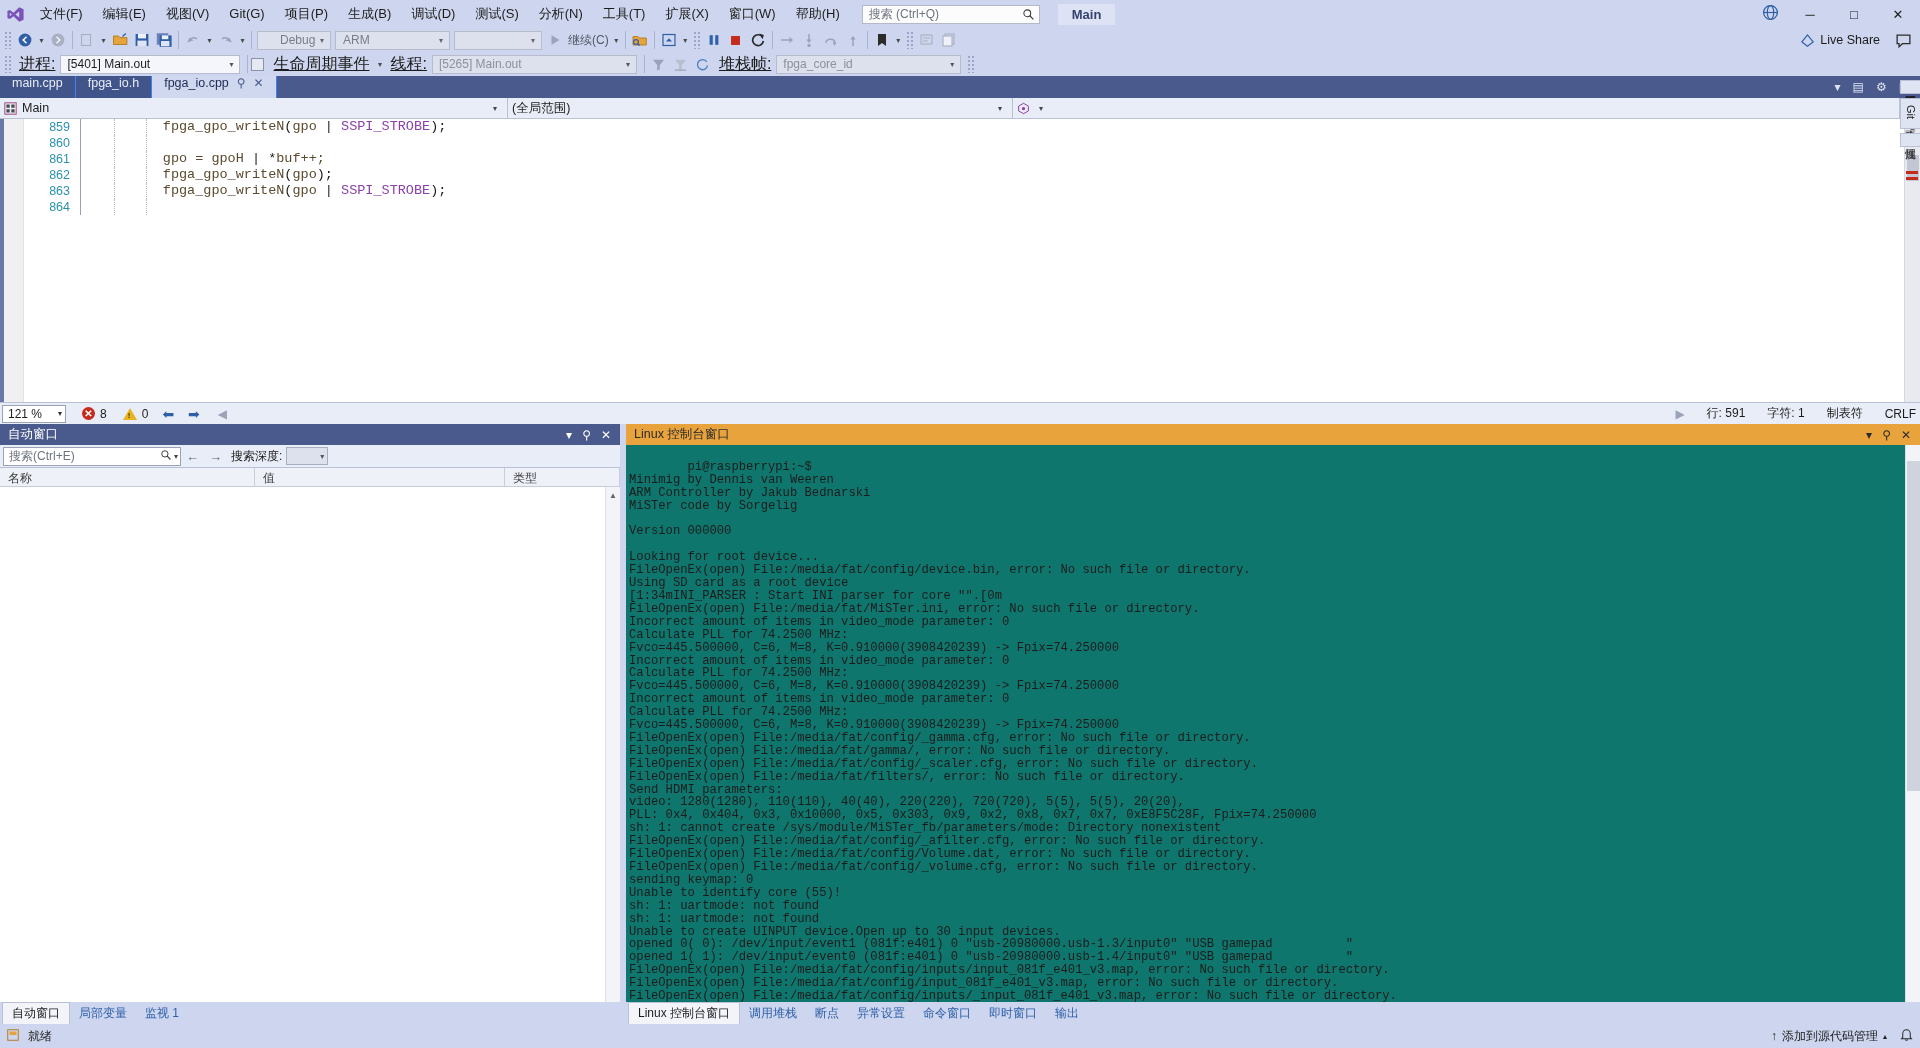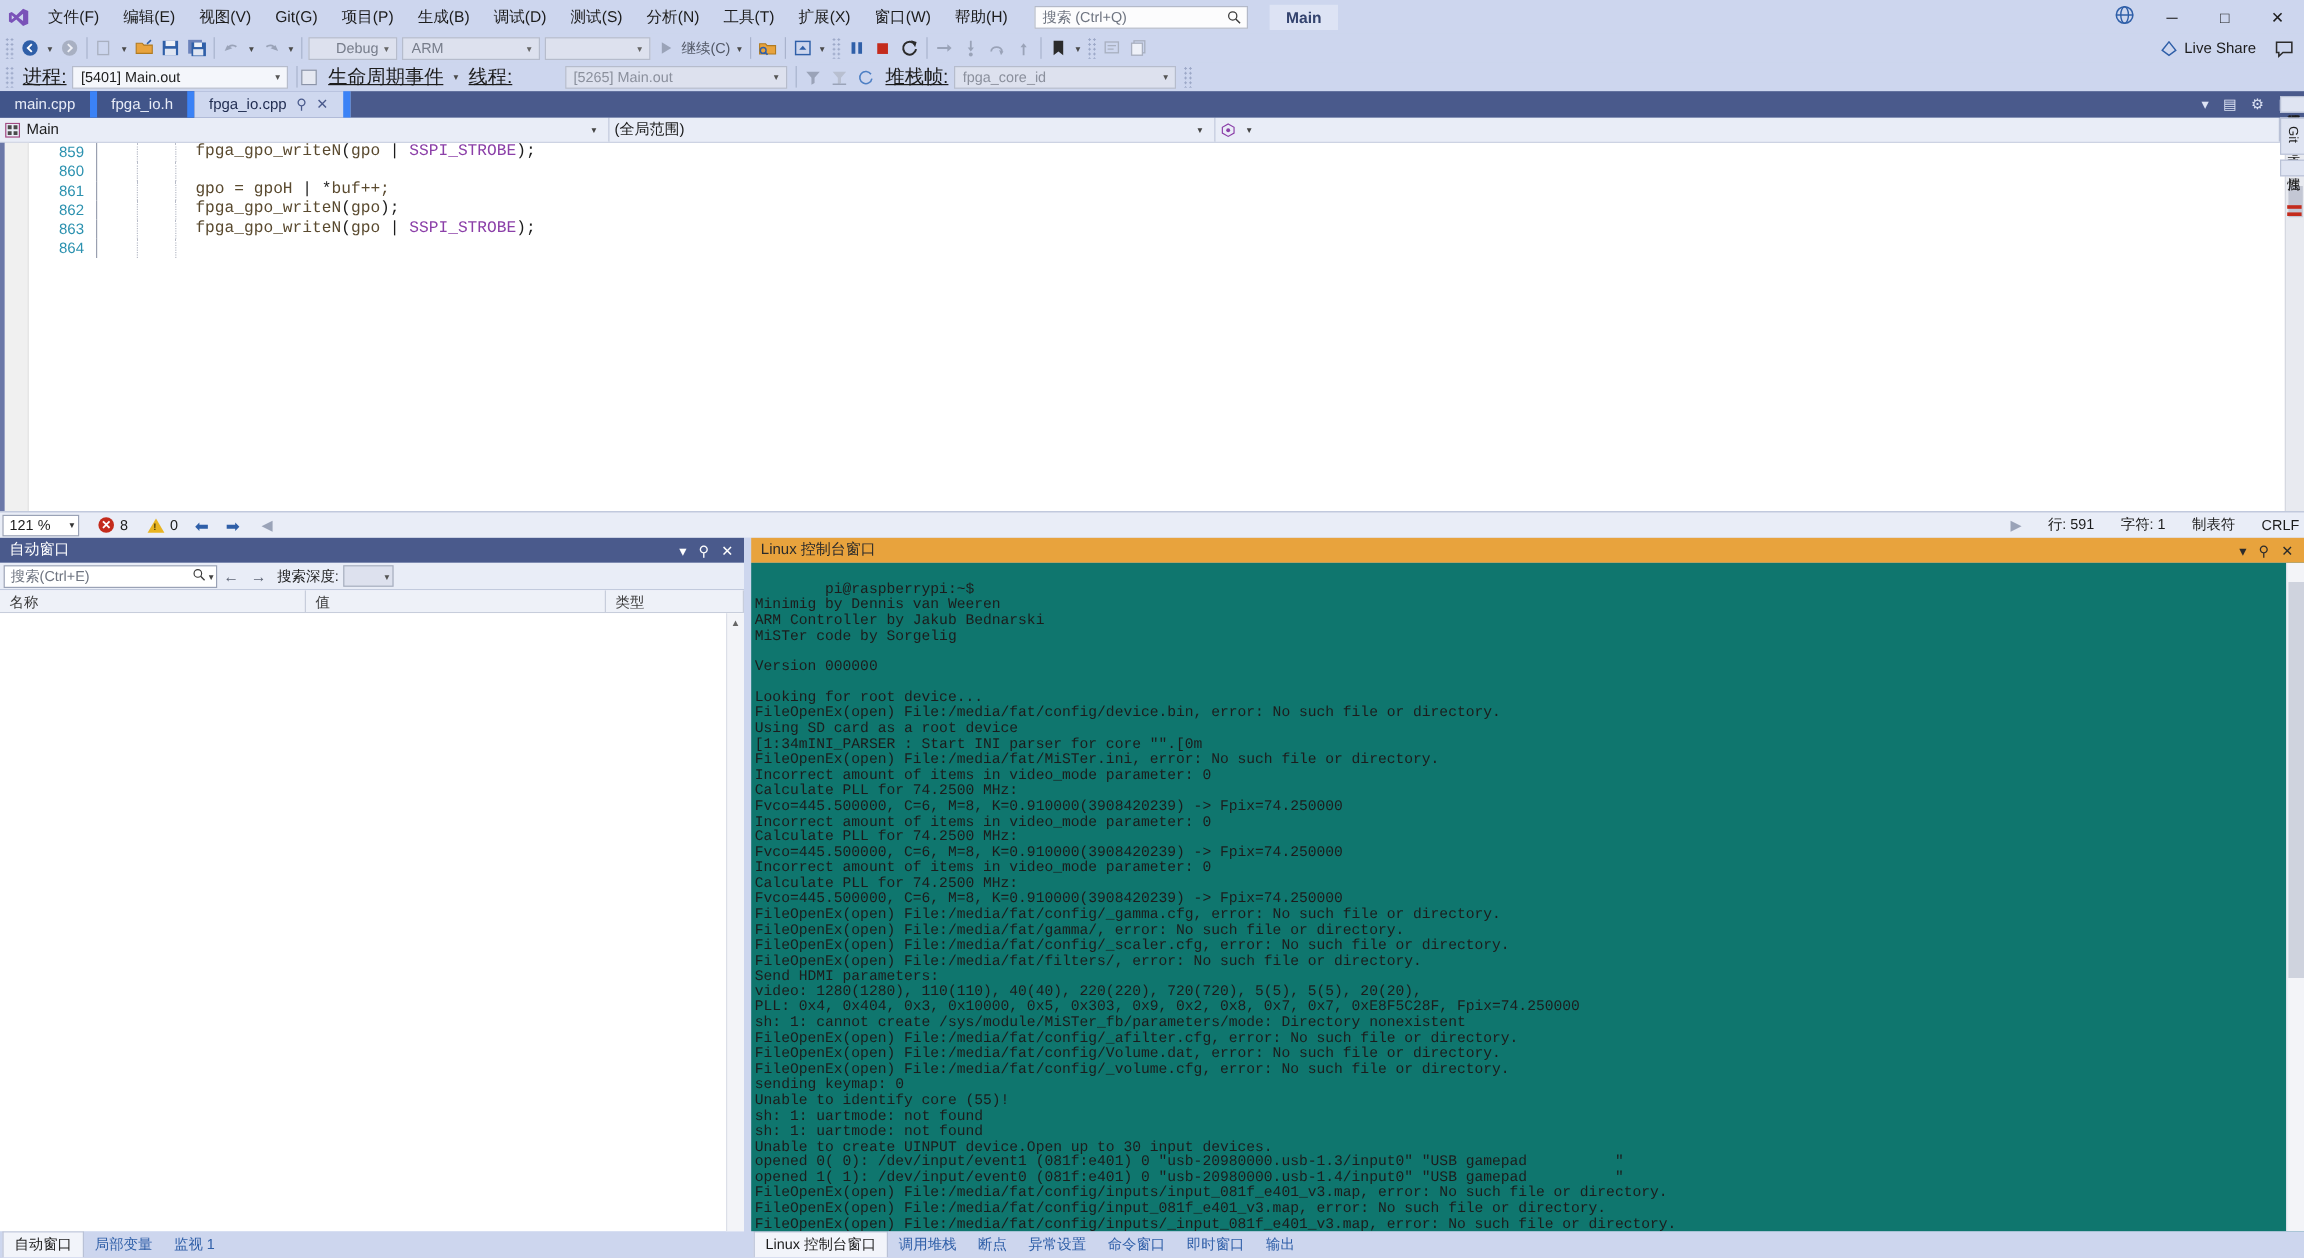--- a/index.html
+++ b/index.html
@@ -469,7 +469,7 @@
     <span class="t2-label">生命周期事件</span>
     <span class="tb-caret">▾</span>
     <span class="t2-label">线程:</span>
-    <div class="t2-combo dim" style="width:185px;margin-left:39px;">
+    <div class="t2-combo dim" style="width:205px;">
       <span class="cval">[5265] Main.out</span>
       <span class="carr">▾</span>
     </div>

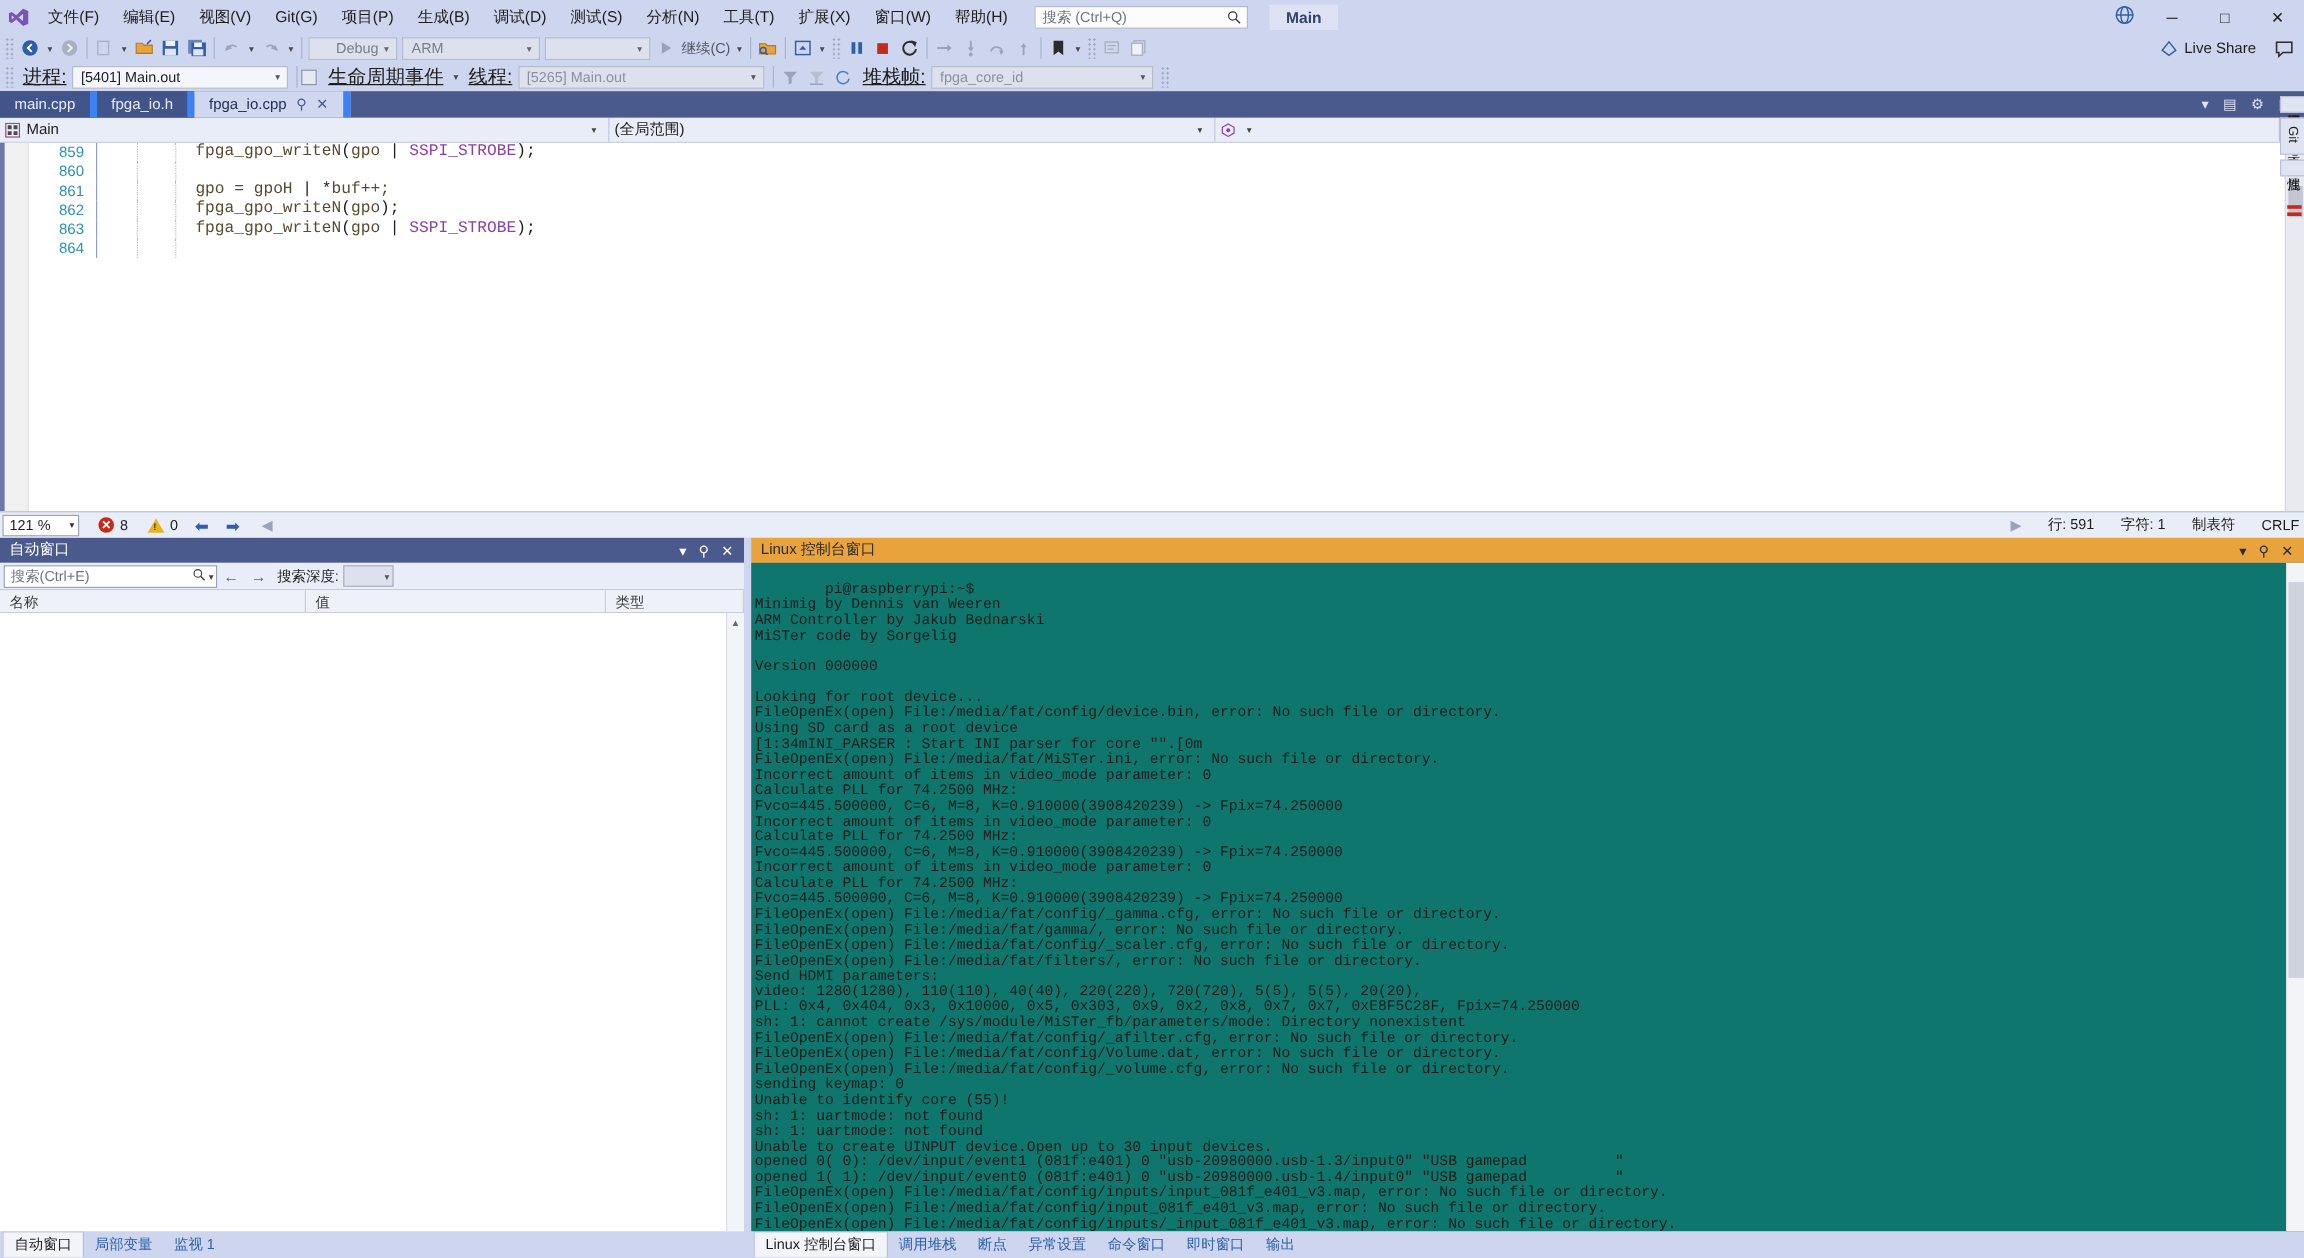--- a/index.html
+++ b/index.html
@@ -101,9 +101,9 @@
     display: flex; align-items: stretch; position: relative;
   }
   .tab {
-    display: flex; align-items: center; padding: 0 12px;
+    display: flex; padding: 0 12px;
     font-size: 12.5px; color: #e8ecf7; background: #41558a;
-    border-right: 6px solid #3b82f6; white-space: nowrap;
+    border-right: 1px solid #3b82f6; white-space: nowrap;
   }
   .tab.active { background: #cfd8ef; color: #1f2b50; }
   .tab .pin, .tab .x { margin-left: 8px; color: #4a5a8c; font-size: 12px; }

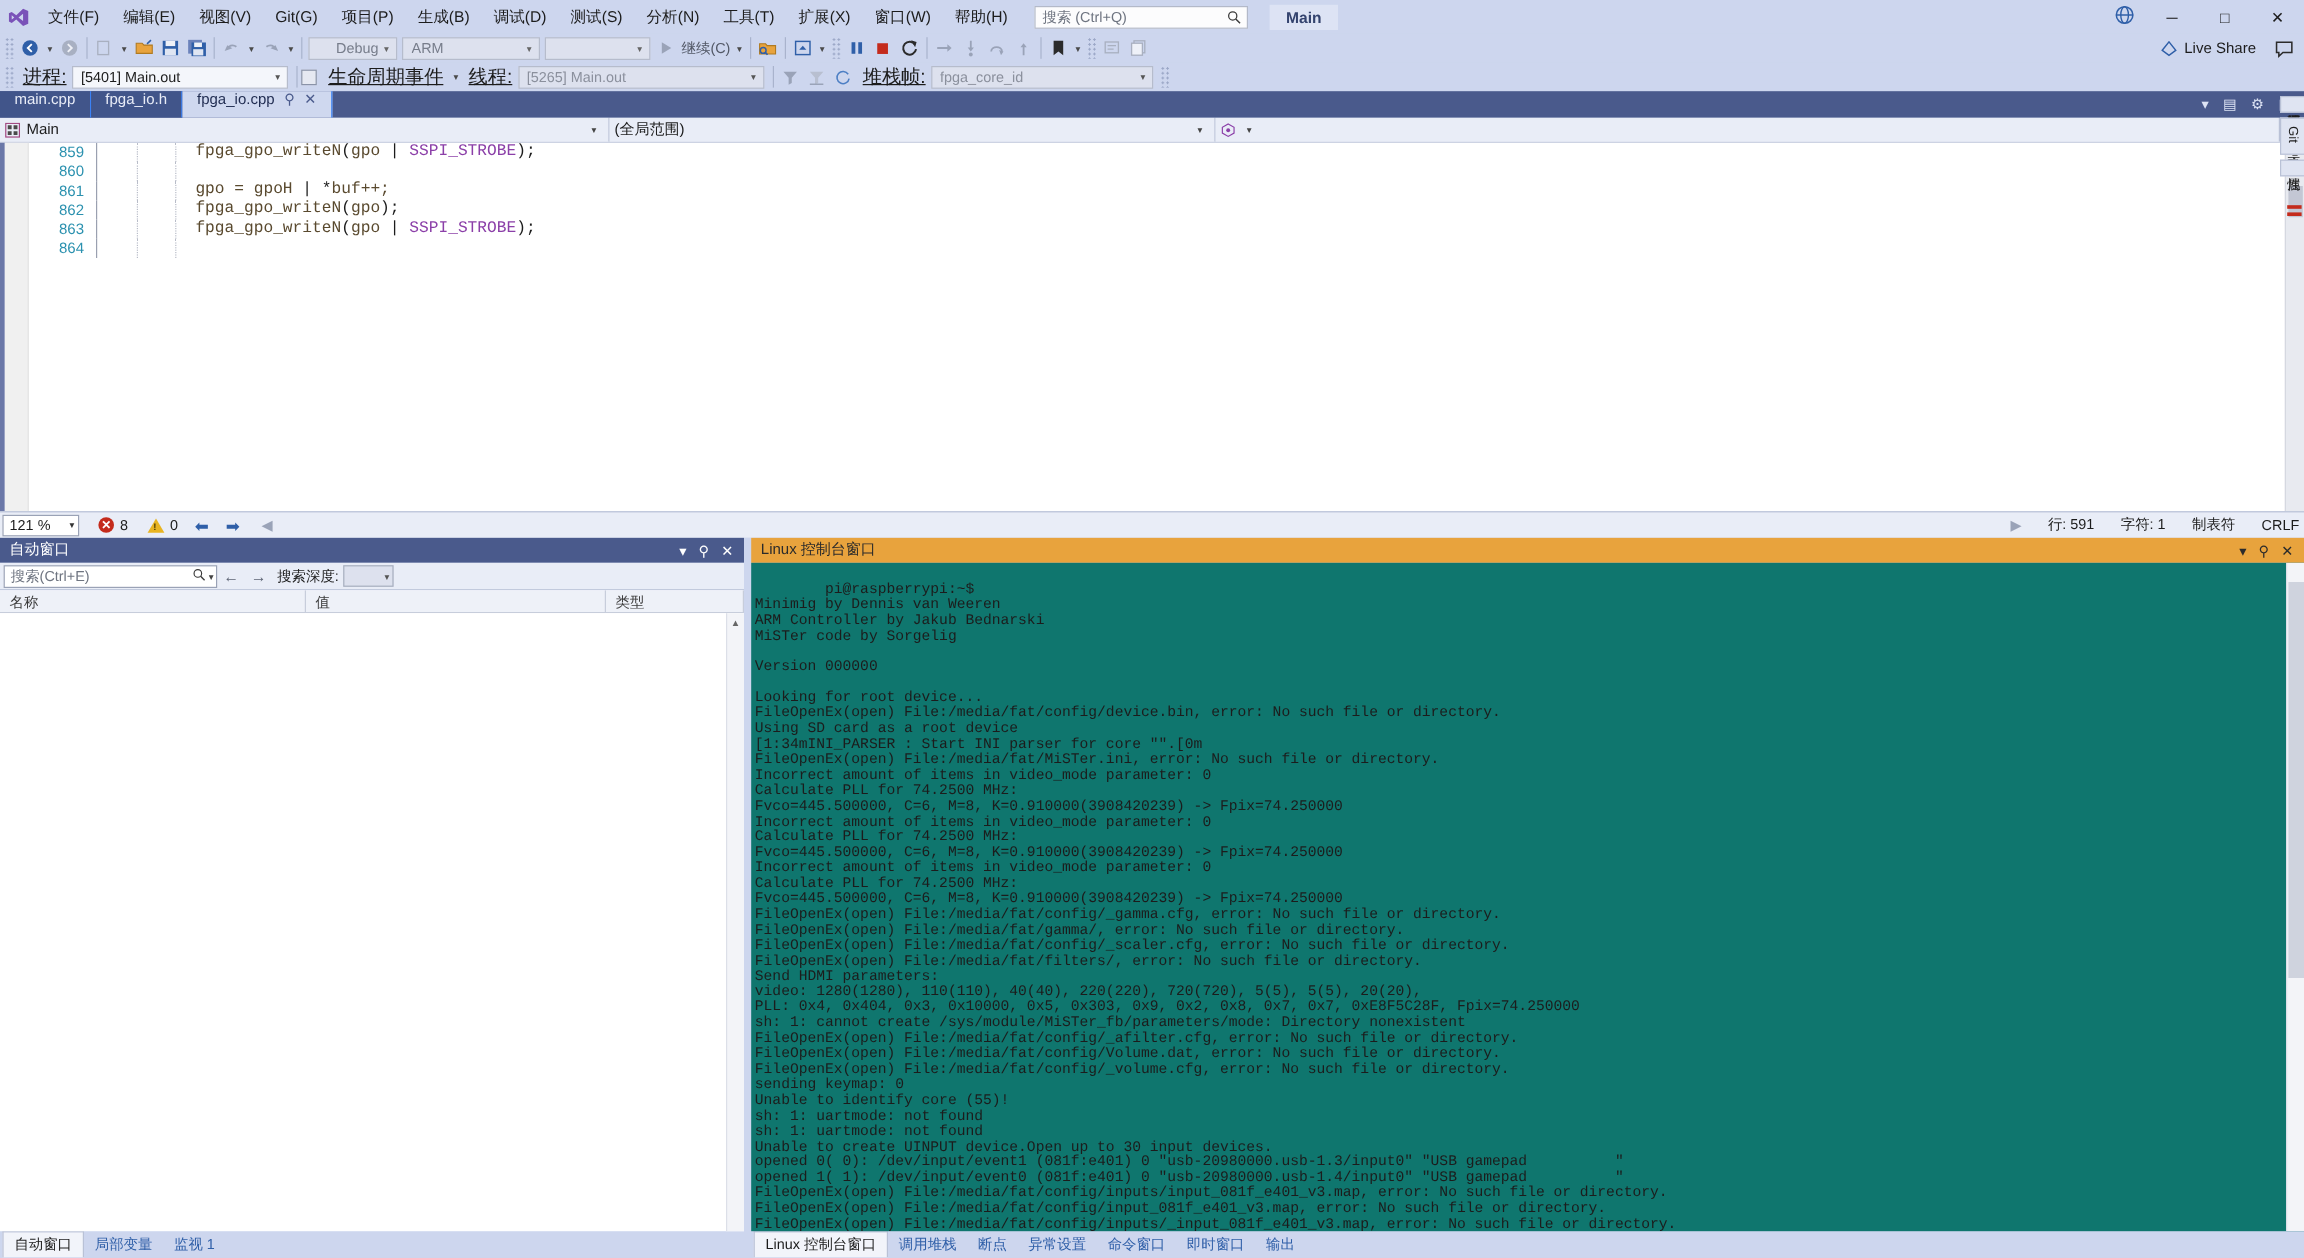--- a/index.html
+++ b/index.html
@@ -716,6 +716,30 @@
     </div>
   </div>
 
+  <div class="statusbar">
+    <div class="sb-left">
+      <span>
+        <svg width="14" height="14" viewBox="0 0 16 16">
+            <rect x="2" y="2" width="12" height="12" fill="none" stroke="#b07a20" stroke-width="1.1"></rect>
+            <path d="M4 4h8v4H4z" fill="#e8a33d"></path>
+          </svg>
+      </span>
+      <span>就绪</span>
+    </div>
+    <div class="sb-right">
+      <div class="sb-chip">
+        <span>↑</span>
+        <span>添加到源代码管理</span>
+        <span style="font-size:8px;">▴</span>
+      </div>
+      <span>
+        <svg width="15" height="15" viewBox="0 0 16 16">
+            <path d="M4 11V7a4 4 0 0 1 8 0v4l1.3 1.6H2.7z" fill="none" stroke="#2b2b2b" stroke-width="1.1"></path>
+            <path d="M6.6 13.4a1.6 1.6 0 0 0 2.8 0" fill="none" stroke="#2b2b2b" stroke-width="1.1"></path>
+          </svg>
+      </span>
+    </div>
+  </div>
 </div>
 
 <div style="position:absolute;right:0;top:80px;width:20px;display:flex;flex-direction:column;align-items:center;gap:4px;">

